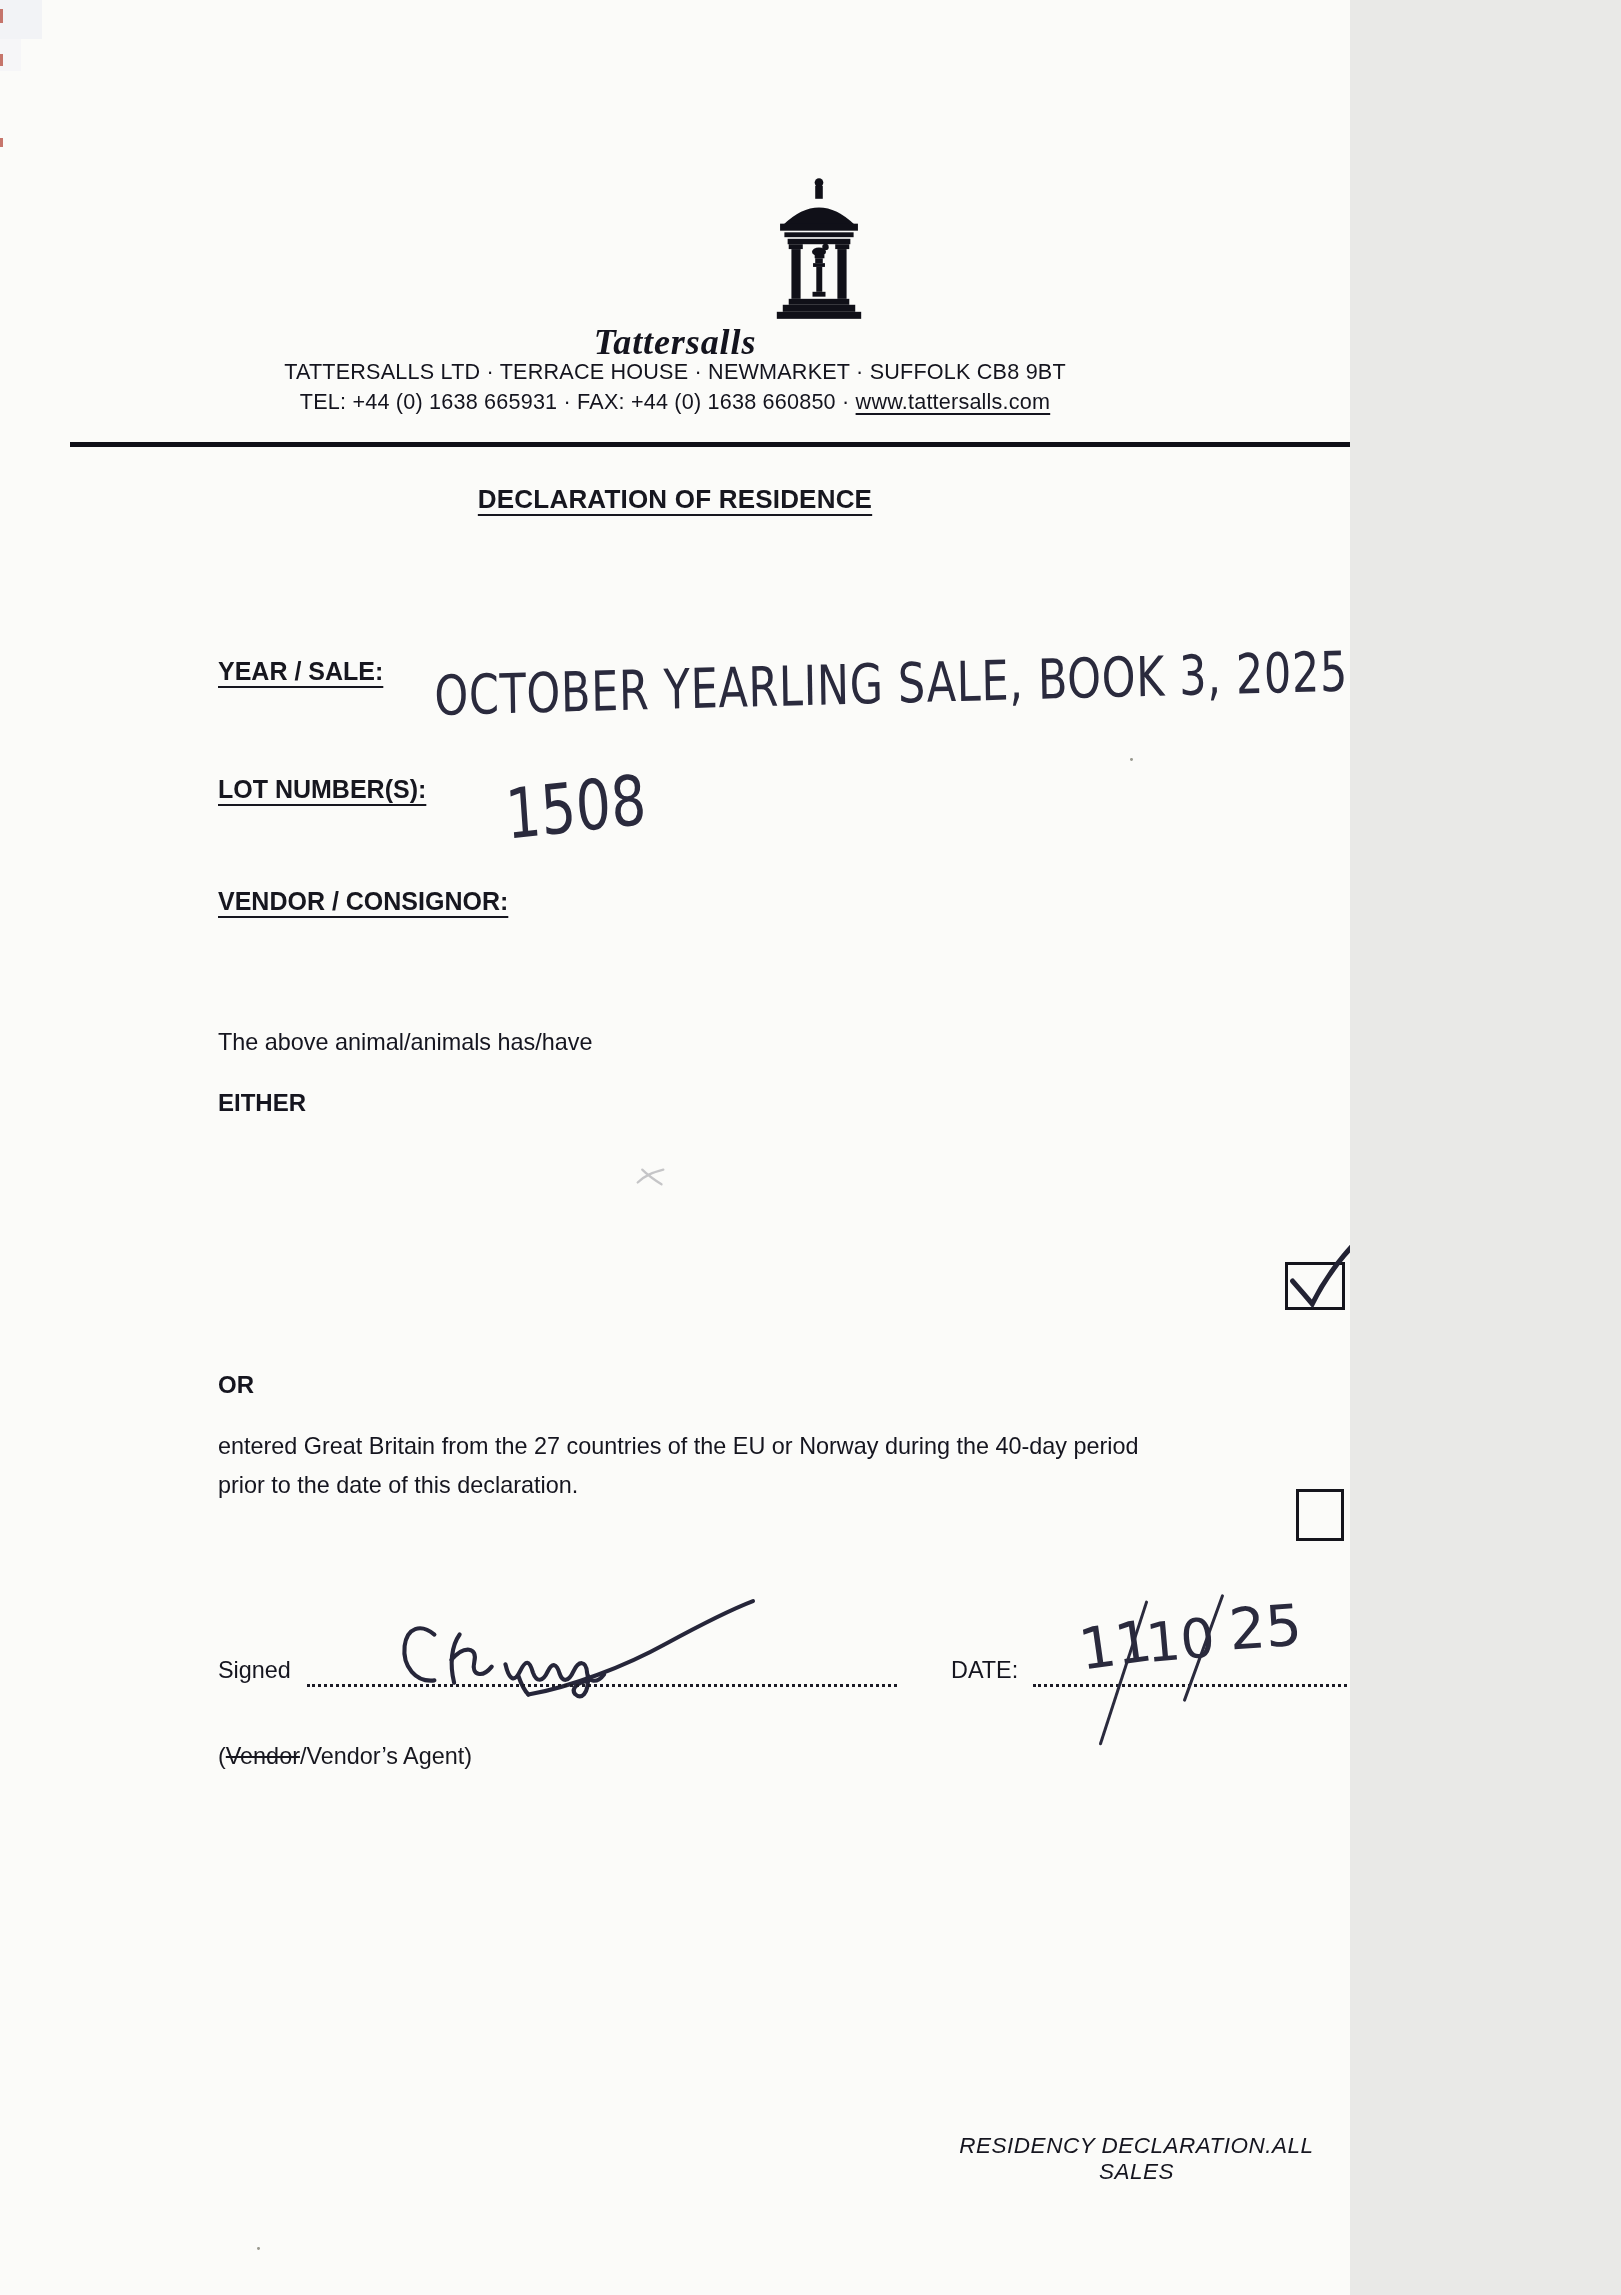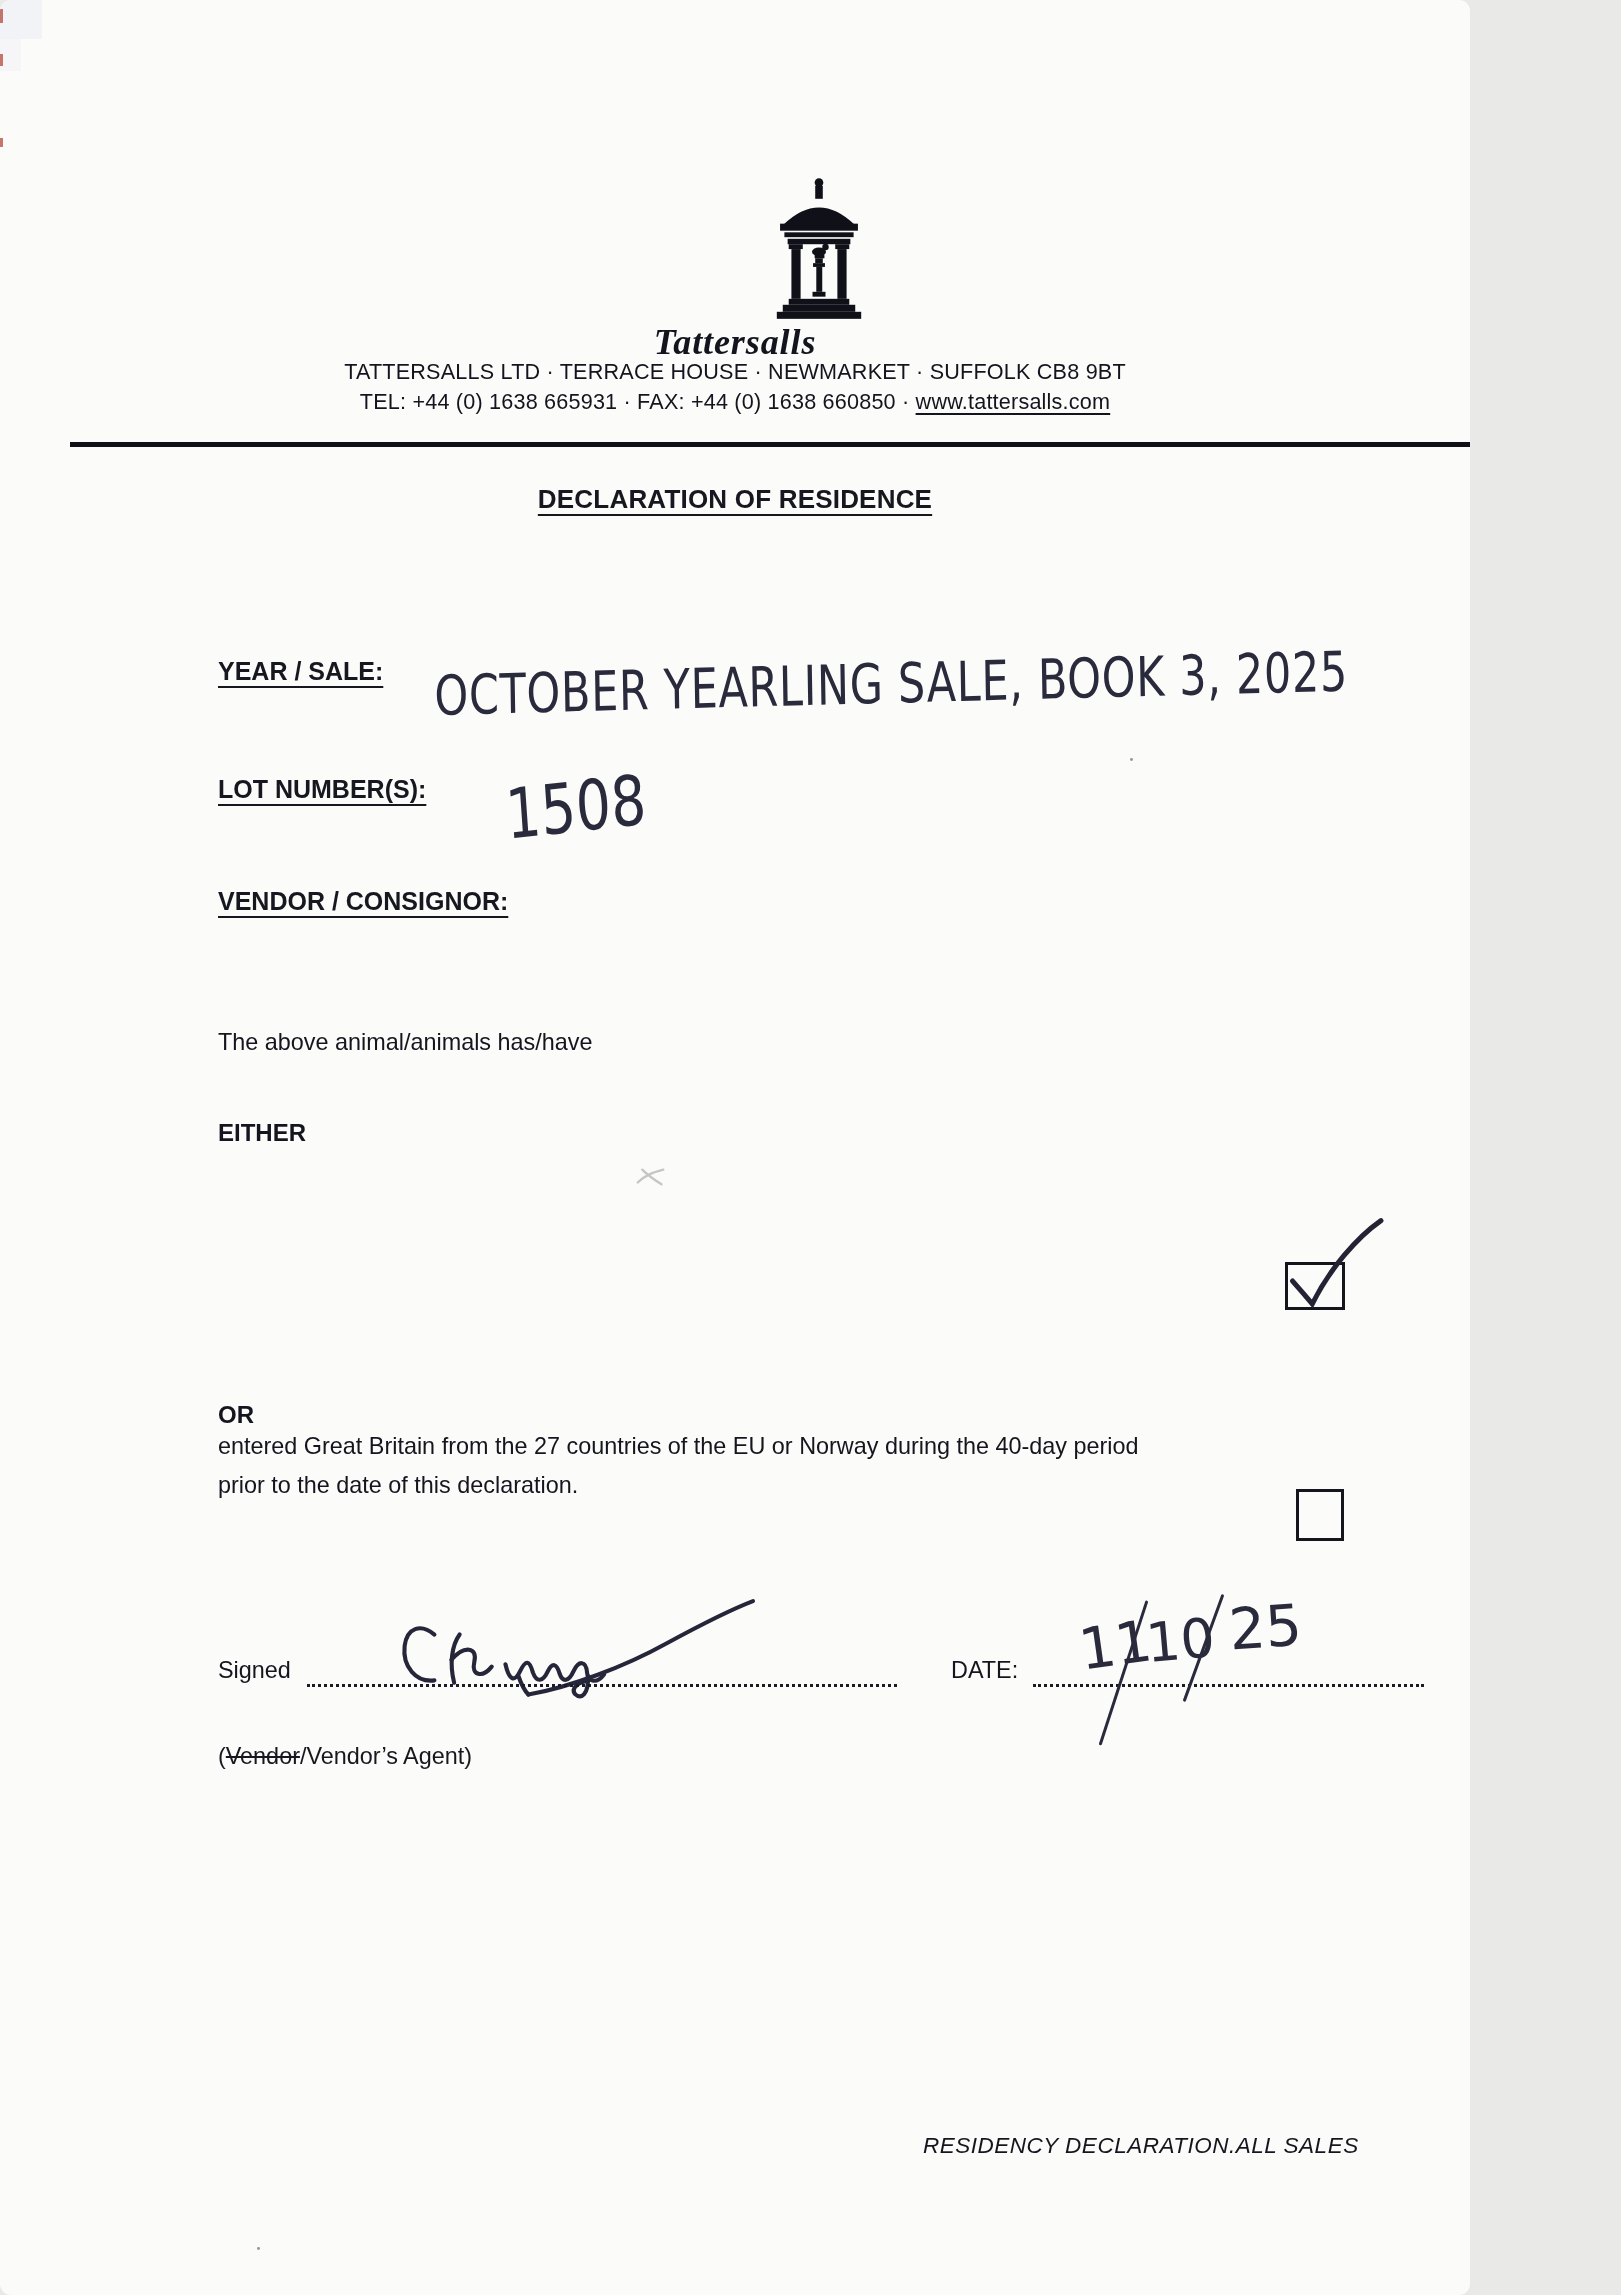--- a/index.html
+++ b/index.html
@@ -4,12 +4,11 @@
 <style>
   html,body{margin:0;padding:0;background:#e9e9e7;}
   .page{
-    position:relative; width:1470px; height:2295px;
+    position:relative; width:1350px; height:2295px;
     background:var(--paper,#fbfbf9);
     font-family:"Liberation Sans", sans-serif;
     color:var(--ink-print,#17171f);
     overflow:hidden;
-    border-radius:11px;
   }
   .abs{position:absolute;}
   .centered{left:0; right:0; text-align:center;}

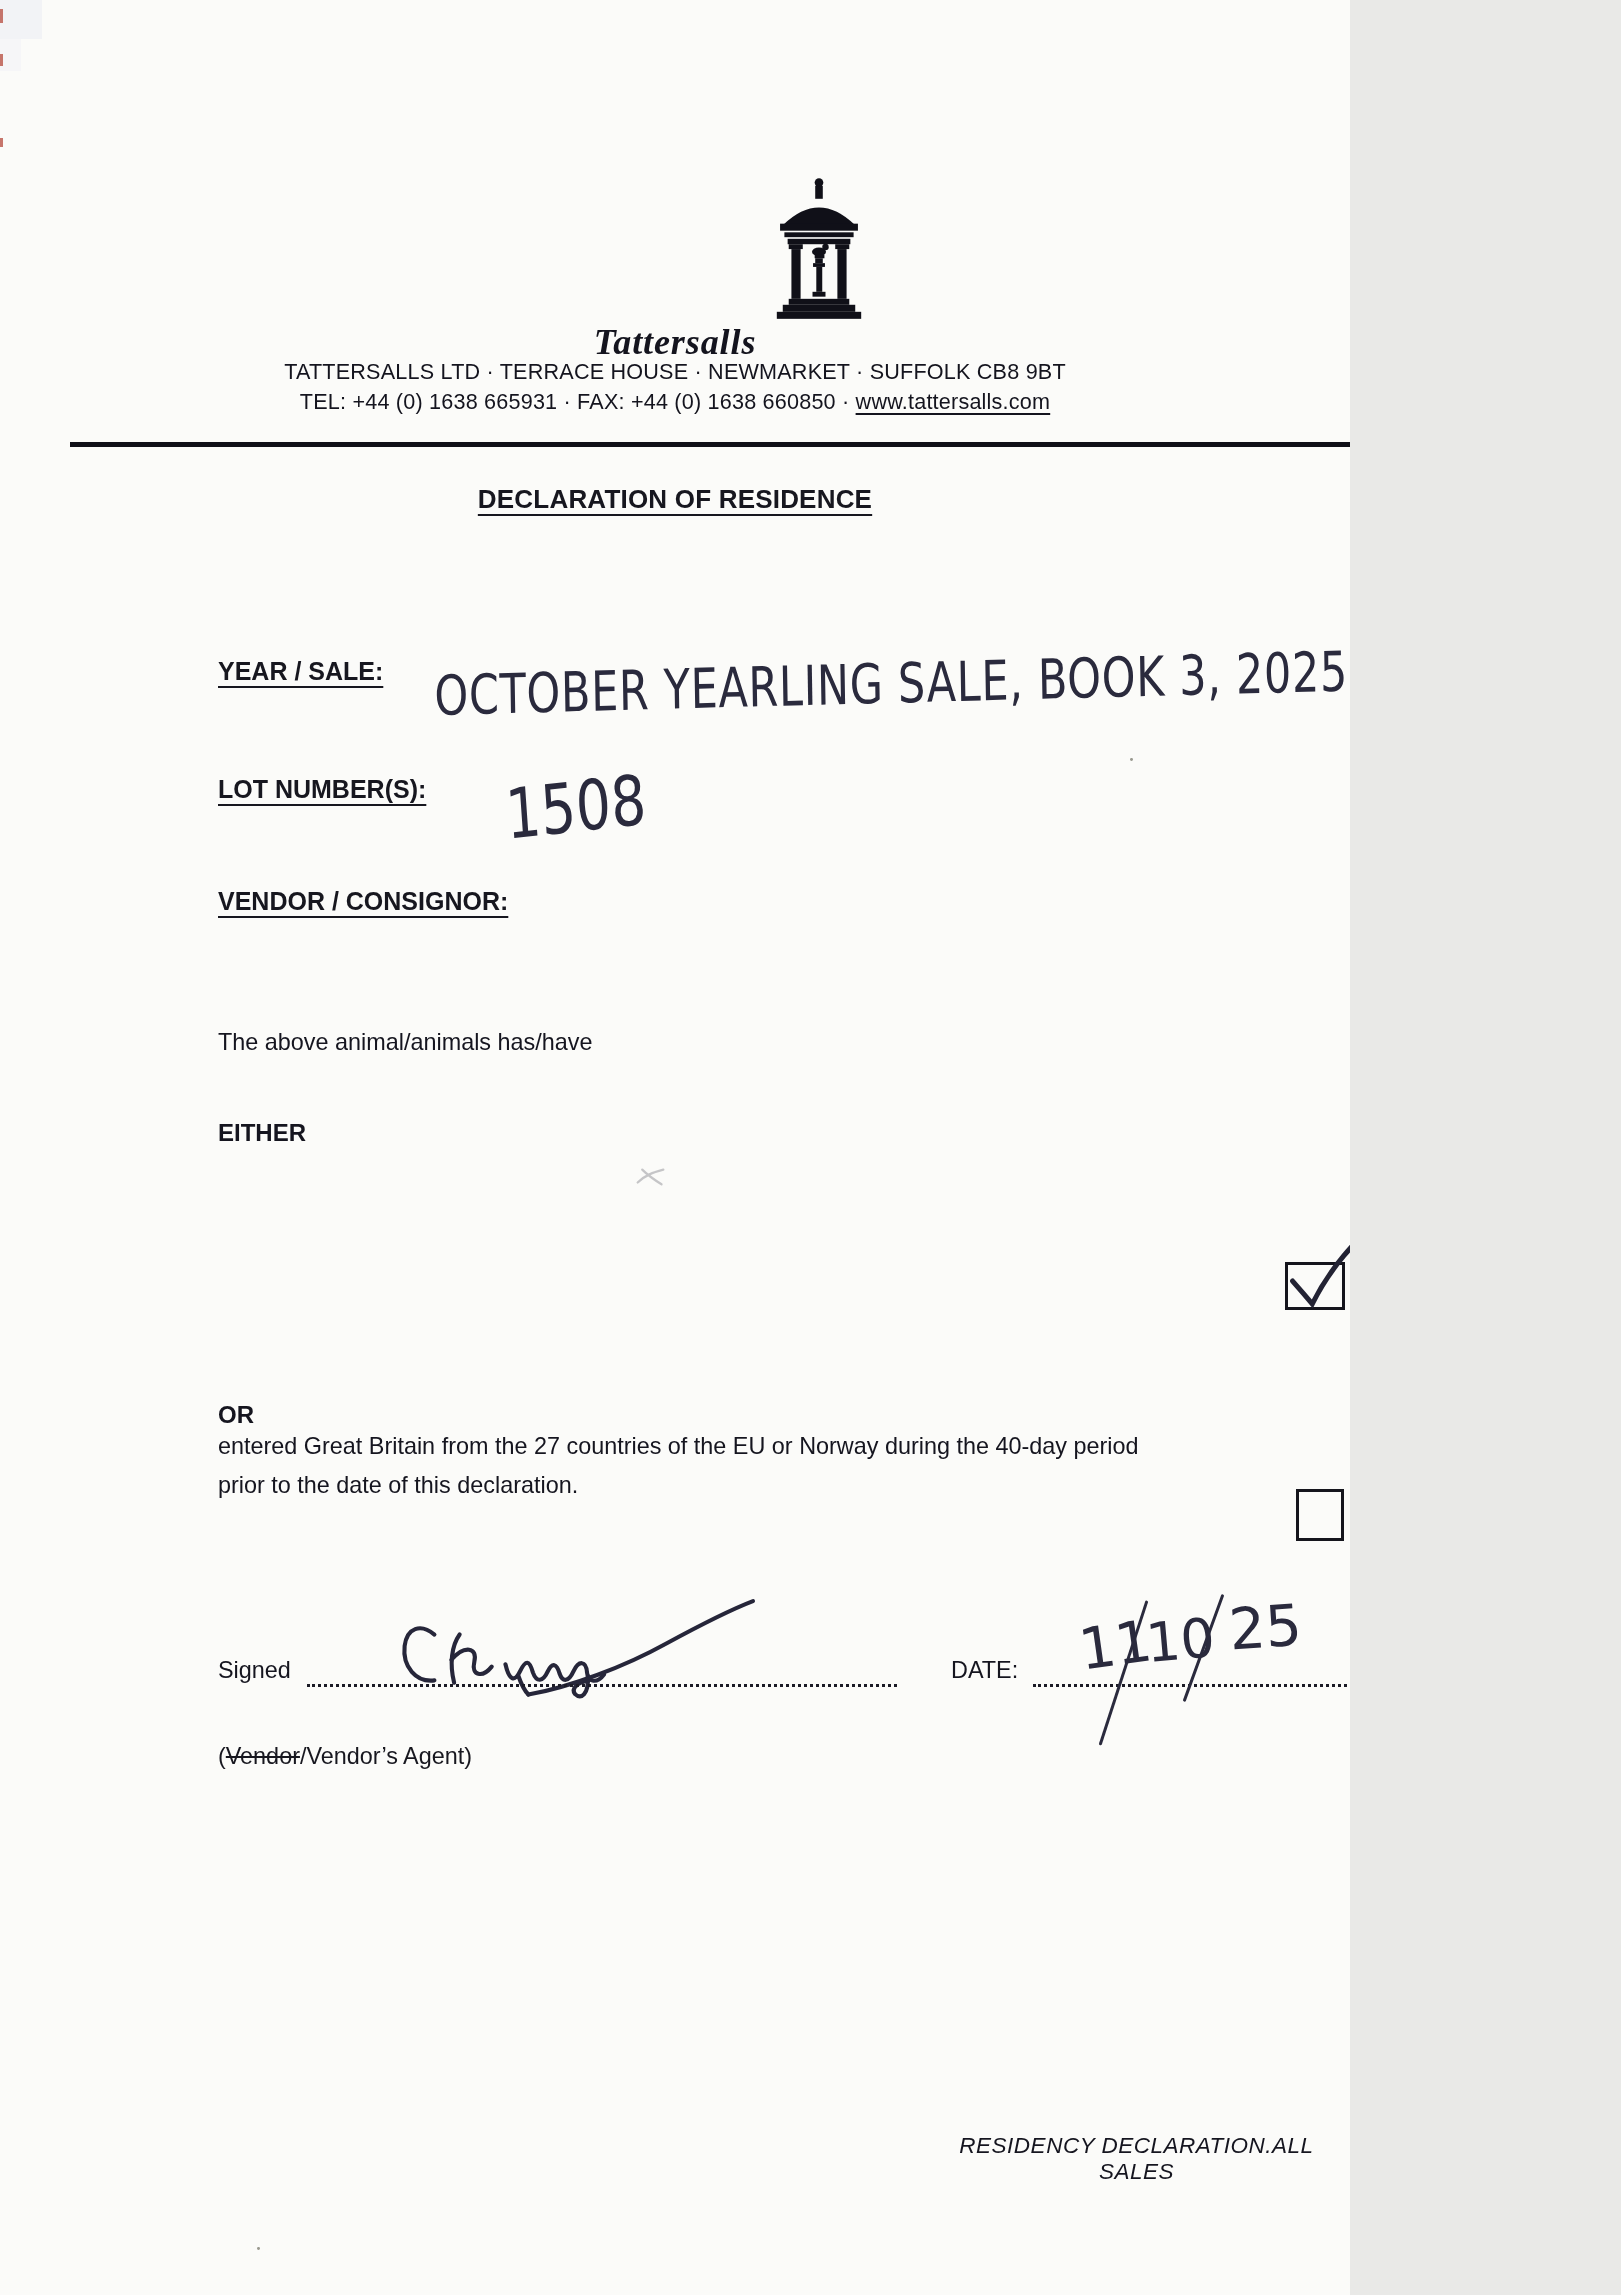--- a/index.html
+++ b/index.html
@@ -47,7 +47,7 @@
   
   .body-txt{left:218px; font-size:23.4px; color:#15151f;}
   .intro{top:1029px;}
-  .strong{font-weight:700; font-size:24px;margin-top:30px;}
+  .strong{font-weight:700; font-size:24px;}
   .either{top:1089px;} .or{top:1371px;}
   .para{line-height:39px; white-space:nowrap;}
   .para1{top:1207px;} .para2{top:1427px;}

